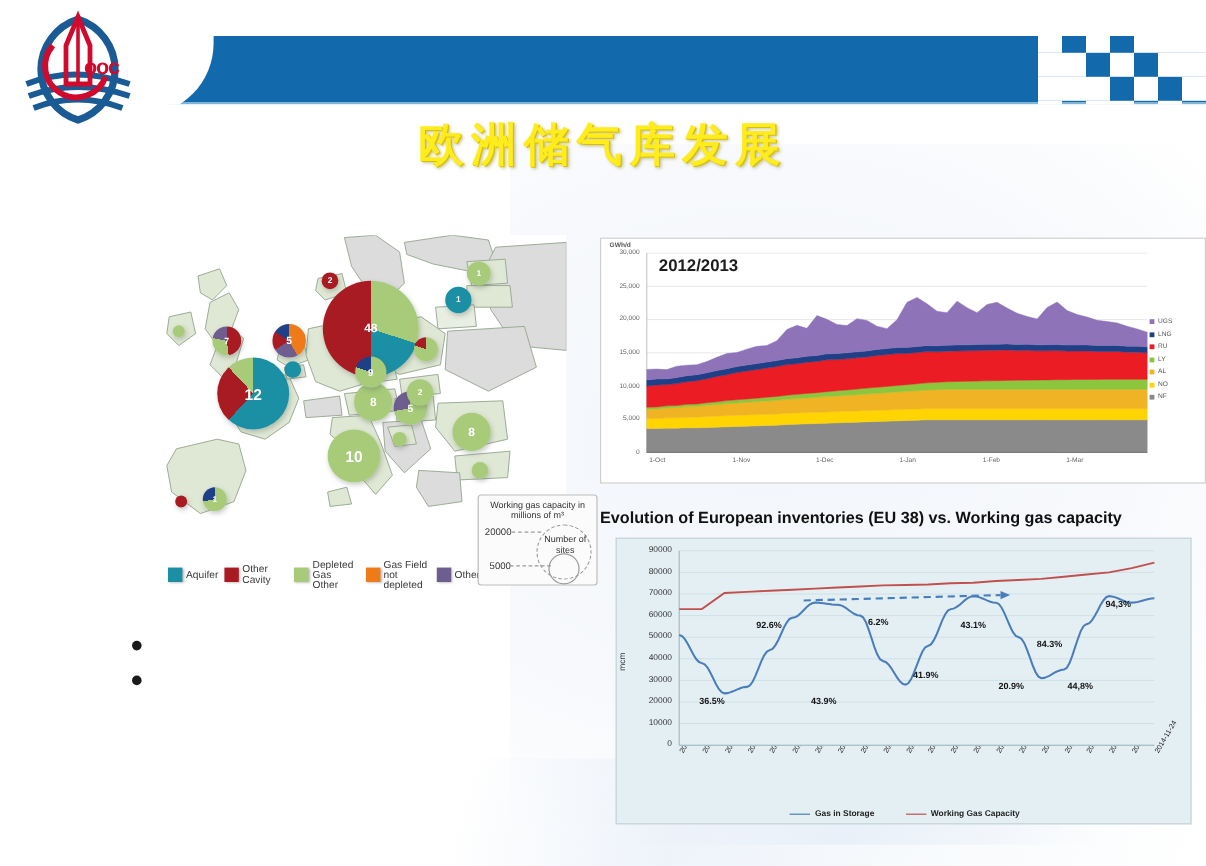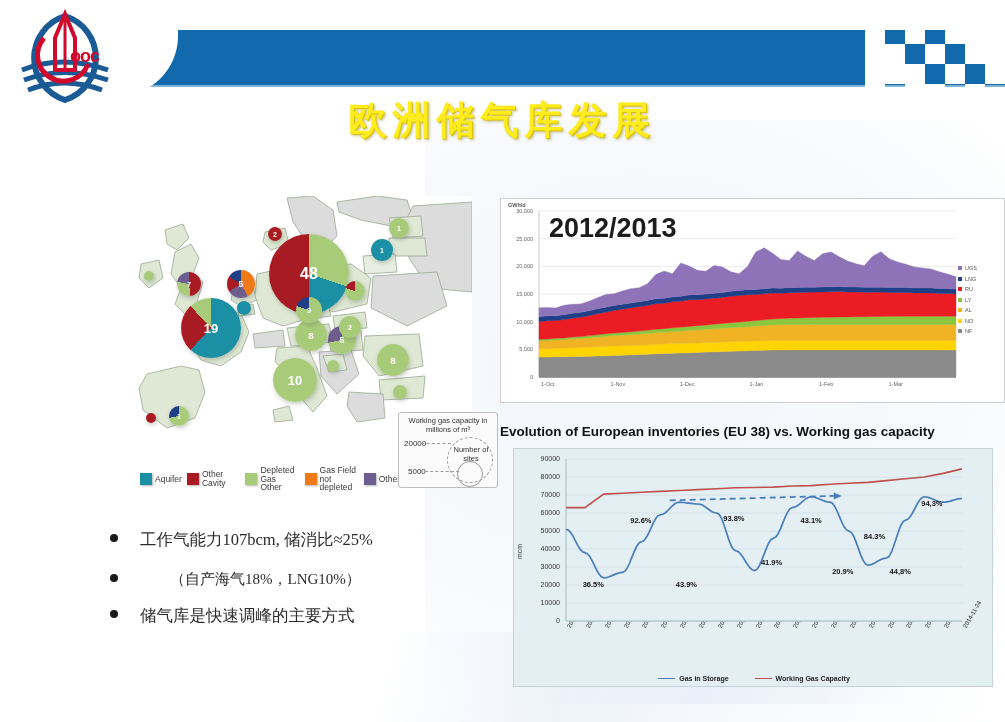--- a/index.html
+++ b/index.html
@@ -77,7 +77,7 @@
   
   .chart1{position:absolute;left:500px;top:198px;width:505px;height:205px;
     background:#ffffff;border:1px solid #cfcfcf;}
-  .c1-year{position:absolute;left:48px;top:14px;font-size:27px;font-weight:bold;color:#1d1d1d;
+  .c1-year{position:absolute;left:48px;top:14px;font-size:14px;font-weight:bold;color:#1d1d1d;
     font-family:"Liberation Sans", sans-serif;letter-spacing:0px;}
   .c1-unit{position:absolute;left:7px;top:3px;font-size:5.5px;font-weight:bold;color:#555;}
   .c1-yl{position:absolute;right:0;font-size:5.5px;color:#666;text-align:right;width:28px;}

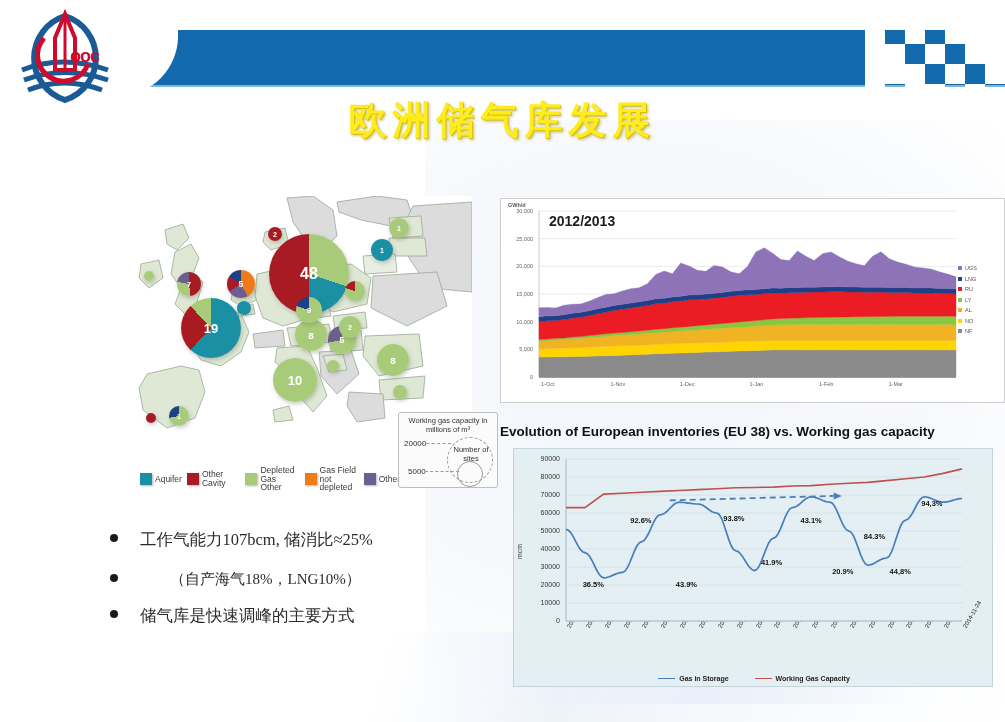--- a/index.html
+++ b/index.html
@@ -203,7 +203,7 @@
   </svg>
   <div id="map-pies">
       <div class="pie" style="left: 132px; top: 38px; width: 80px; height: 80px; background: conic-gradient(rgb(168, 203, 122) 0%, rgb(168, 203, 122) 30%, rgb(27, 143, 163) 30%, rgb(27, 143, 163) 50%, rgb(168, 27, 35) 50%, rgb(168, 27, 35) 100%);">
-        <span style="font-size: 16px;">48</span>
+        <span style="font-size: 10px;">48</span>
       </div>
       <div class="pie" style="left: 44px; top: 102px; width: 60px; height: 60px; background: conic-gradient(rgb(27, 143, 163) 0%, rgb(27, 143, 163) 62%, rgb(168, 27, 35) 62%, rgb(168, 27, 35) 88%, rgb(168, 203, 122) 88%, rgb(168, 203, 122) 100%);">
         <span style="font-size: 13px;">19</span>

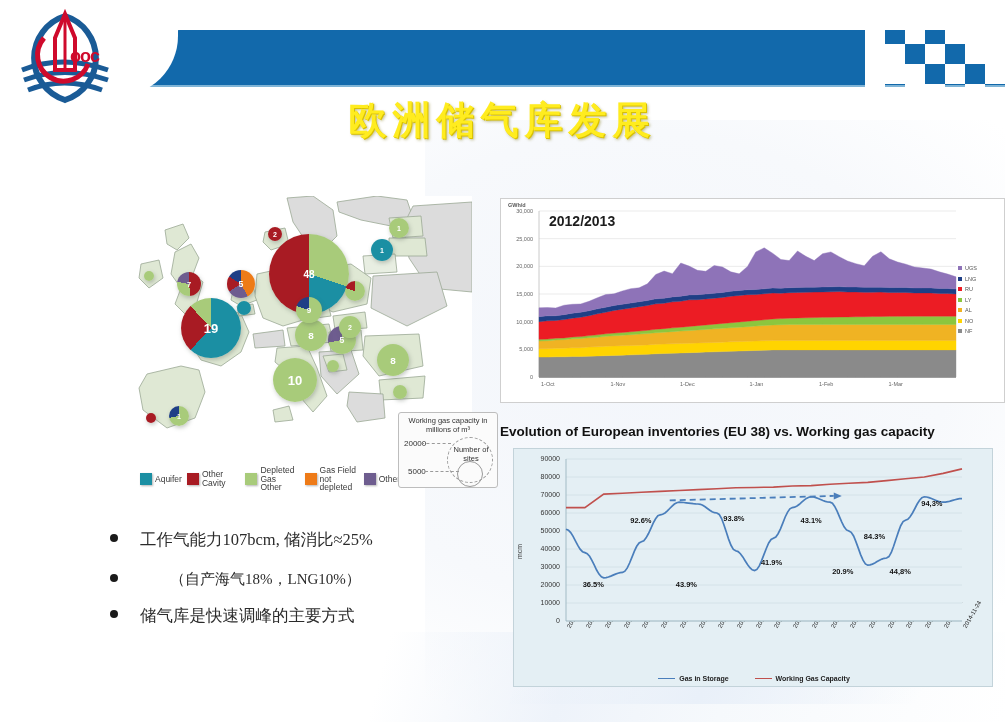--- a/index.html
+++ b/index.html
@@ -206,7 +206,7 @@
         <span style="font-size: 10px;">48</span>
       </div>
       <div class="pie" style="left: 44px; top: 102px; width: 60px; height: 60px; background: conic-gradient(rgb(27, 143, 163) 0%, rgb(27, 143, 163) 62%, rgb(168, 27, 35) 62%, rgb(168, 27, 35) 88%, rgb(168, 203, 122) 88%, rgb(168, 203, 122) 100%);">
-        <span style="font-size: 13px;">19</span>
+        <span style="font-size: 13px;">12</span>
       </div>
       <div class="pie" style="left: 136px; top: 162px; width: 44px; height: 44px; background: conic-gradient(rgb(168, 203, 122) 0%, rgb(168, 203, 122) 100%);">
         <span style="font-size: 13px;">10</span>

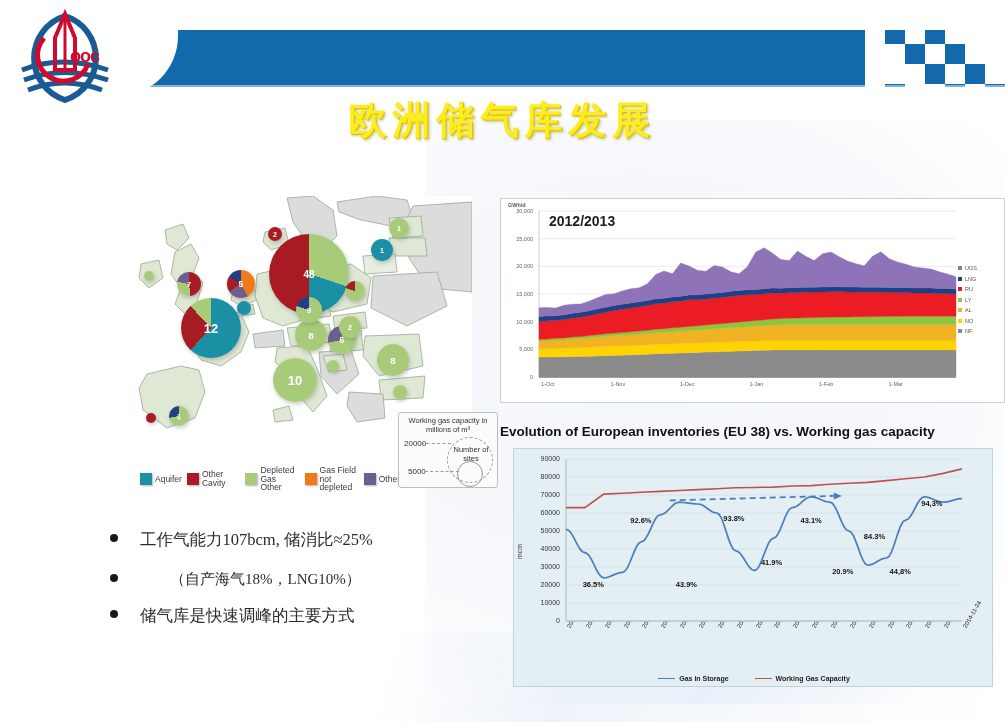--- a/index.html
+++ b/index.html
@@ -440,7 +440,7 @@
       <div class="c2-dl" style="left: 68.7px; top: 131.36px;">36.5%</div>
       <div class="c2-dl" style="left: 116.22px; top: 66.56px;">92.6%</div>
       <div class="c2-dl" style="left: 161.76px; top: 130.55px;">43.9%</div>
-      <div class="c2-dl" style="left: 209.28px; top: 64.94px;">93.8%</div>
+      <div class="c2-dl" style="left: 209.28px; top: 64.94px;">6.2%</div>
       <div class="c2-dl" style="left: 246.9px; top: 108.68px;">41.9%</div>
       <div class="c2-dl" style="left: 286.5px; top: 66.56px;">43.1%</div>
       <div class="c2-dl" style="left: 318.18px; top: 117.59px;">20.9%</div>

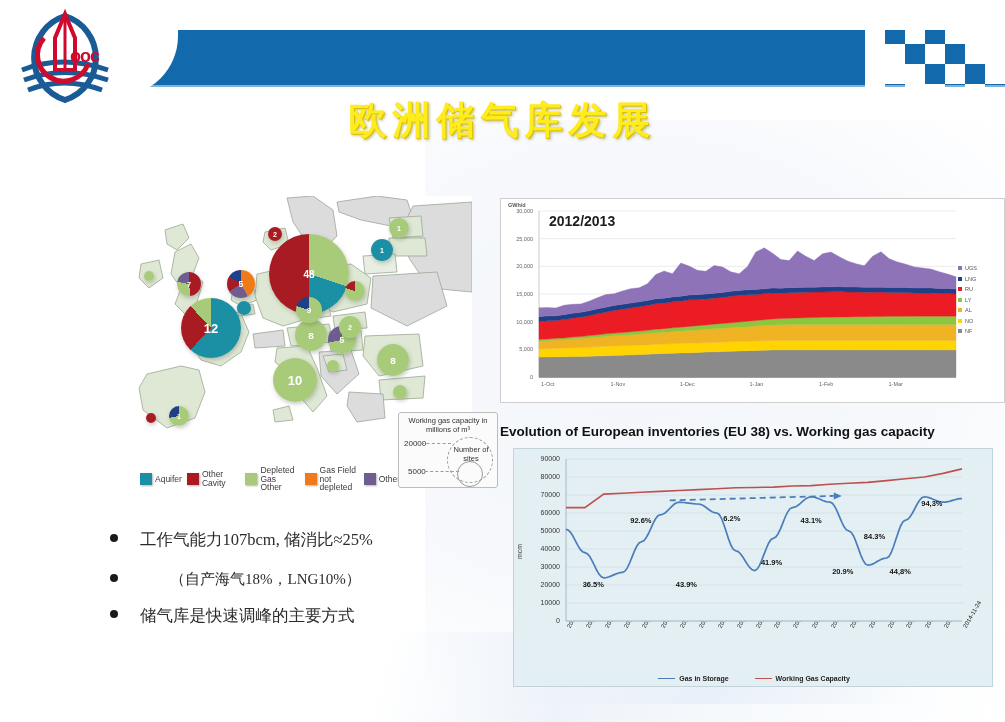--- a/index.html
+++ b/index.html
@@ -290,9 +290,6 @@
 <div class="bullets" id="bullets">
     <div class="bl">
       <div class="dot"></div>
-      <div>
-        <div class="tx">工作气能力107bcm, 储消比≈25%</div>
-      </div>
     </div>
     <div class="bl">
       <div class="dot"></div>

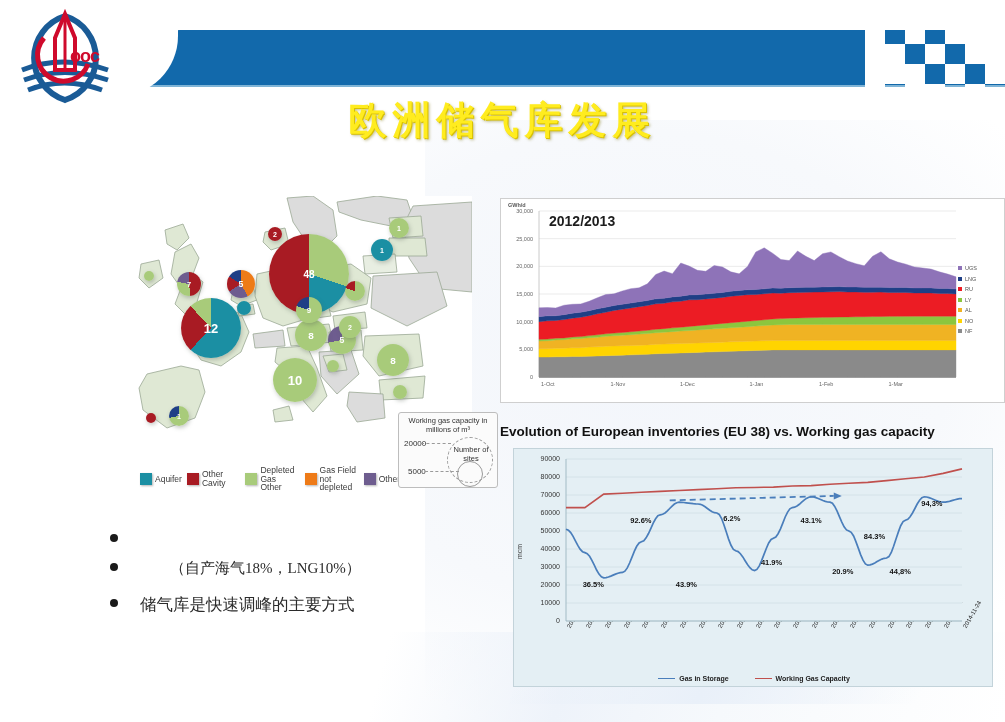--- a/index.html
+++ b/index.html
@@ -294,7 +294,6 @@
     <div class="bl">
       <div class="dot"></div>
       <div>
-        <div class="bl-sub">（自产海气18%，LNG10%）</div>
       </div>
     </div>
     <div class="bl">

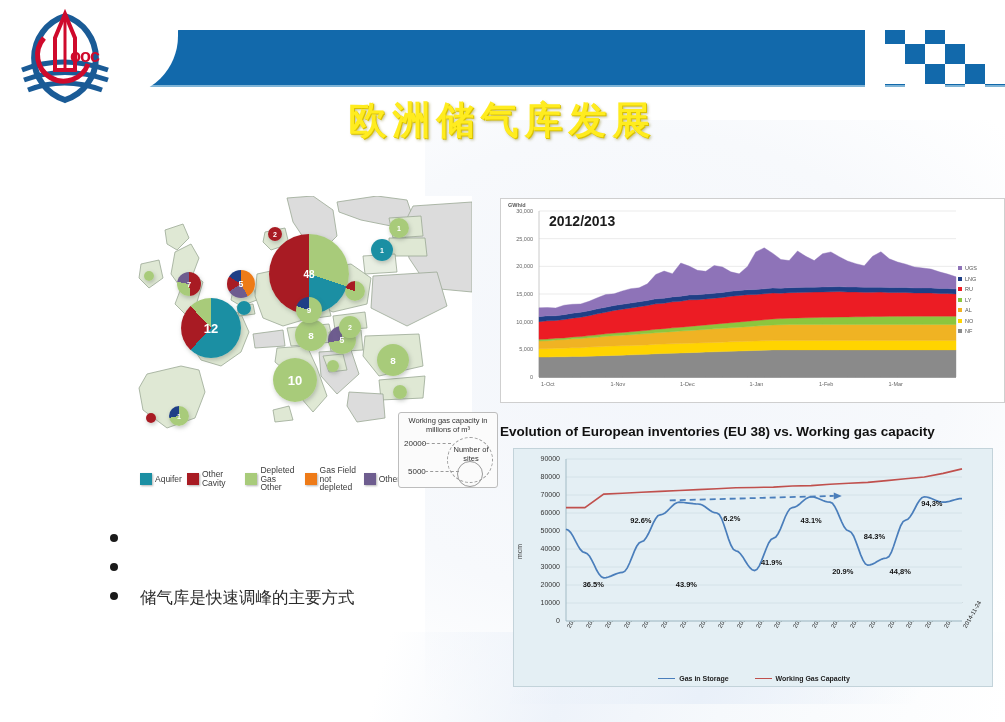--- a/index.html
+++ b/index.html
@@ -294,12 +294,6 @@
     <div class="bl">
       <div class="dot"></div>
       <div>
-      </div>
-    </div>
-    <div class="bl">
-      <div class="dot"></div>
-      <div>
-        <div class="tx">储气库是快速调峰的主要方式</div>
       </div>
     </div>
   </div>

